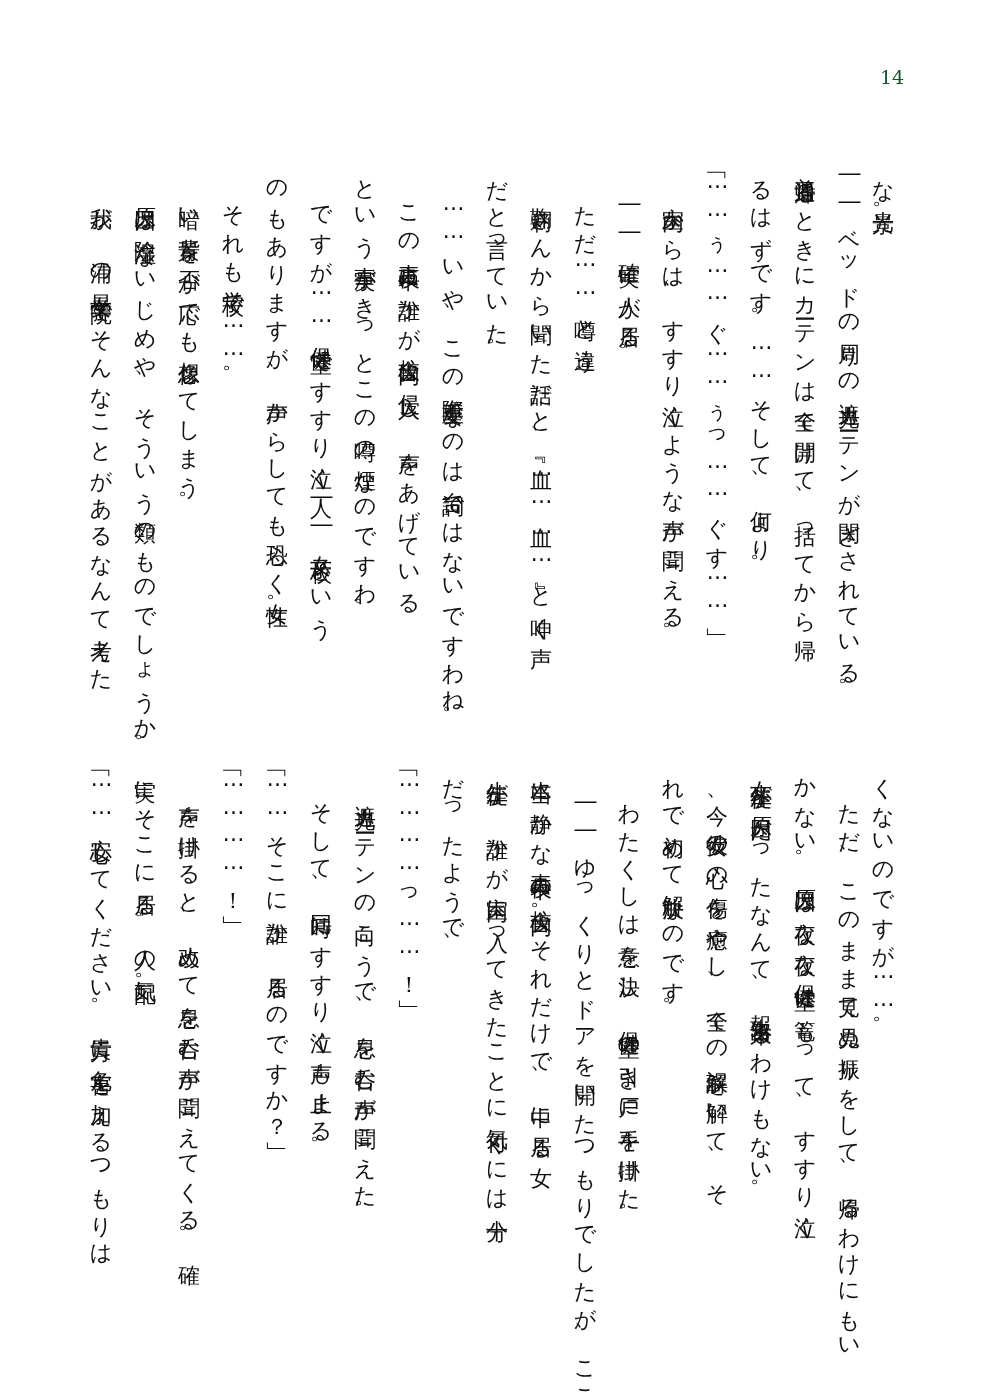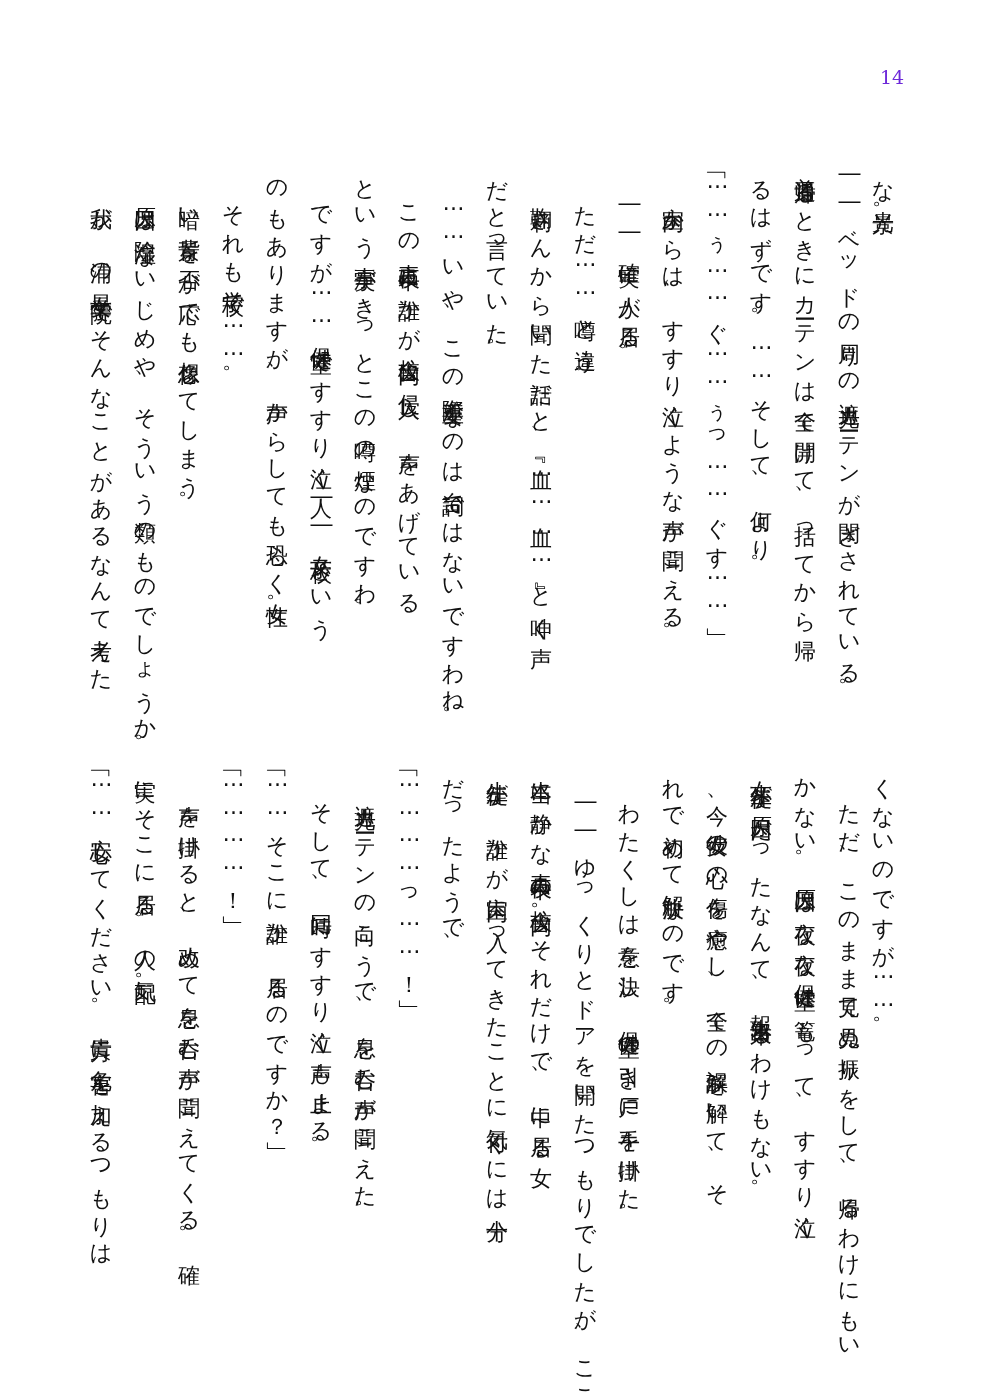--- a/index.html
+++ b/index.html
@@ -6,7 +6,7 @@
   body { width: 1000px; height: 1400px; position: relative; overflow: hidden; }
   .page-number {
     position: absolute; left: 880px; top: 66px;
-    font-family: "DejaVu Serif", serif; font-size: 19px; color: #6d28d9;
+    font-family: "DejaVu Serif", serif; font-size: 19px; color: #14532d;
   }
   .block { position: absolute; width: 1000px; left: 0; }
   .block-top { top: 160px; height: 560px; }

